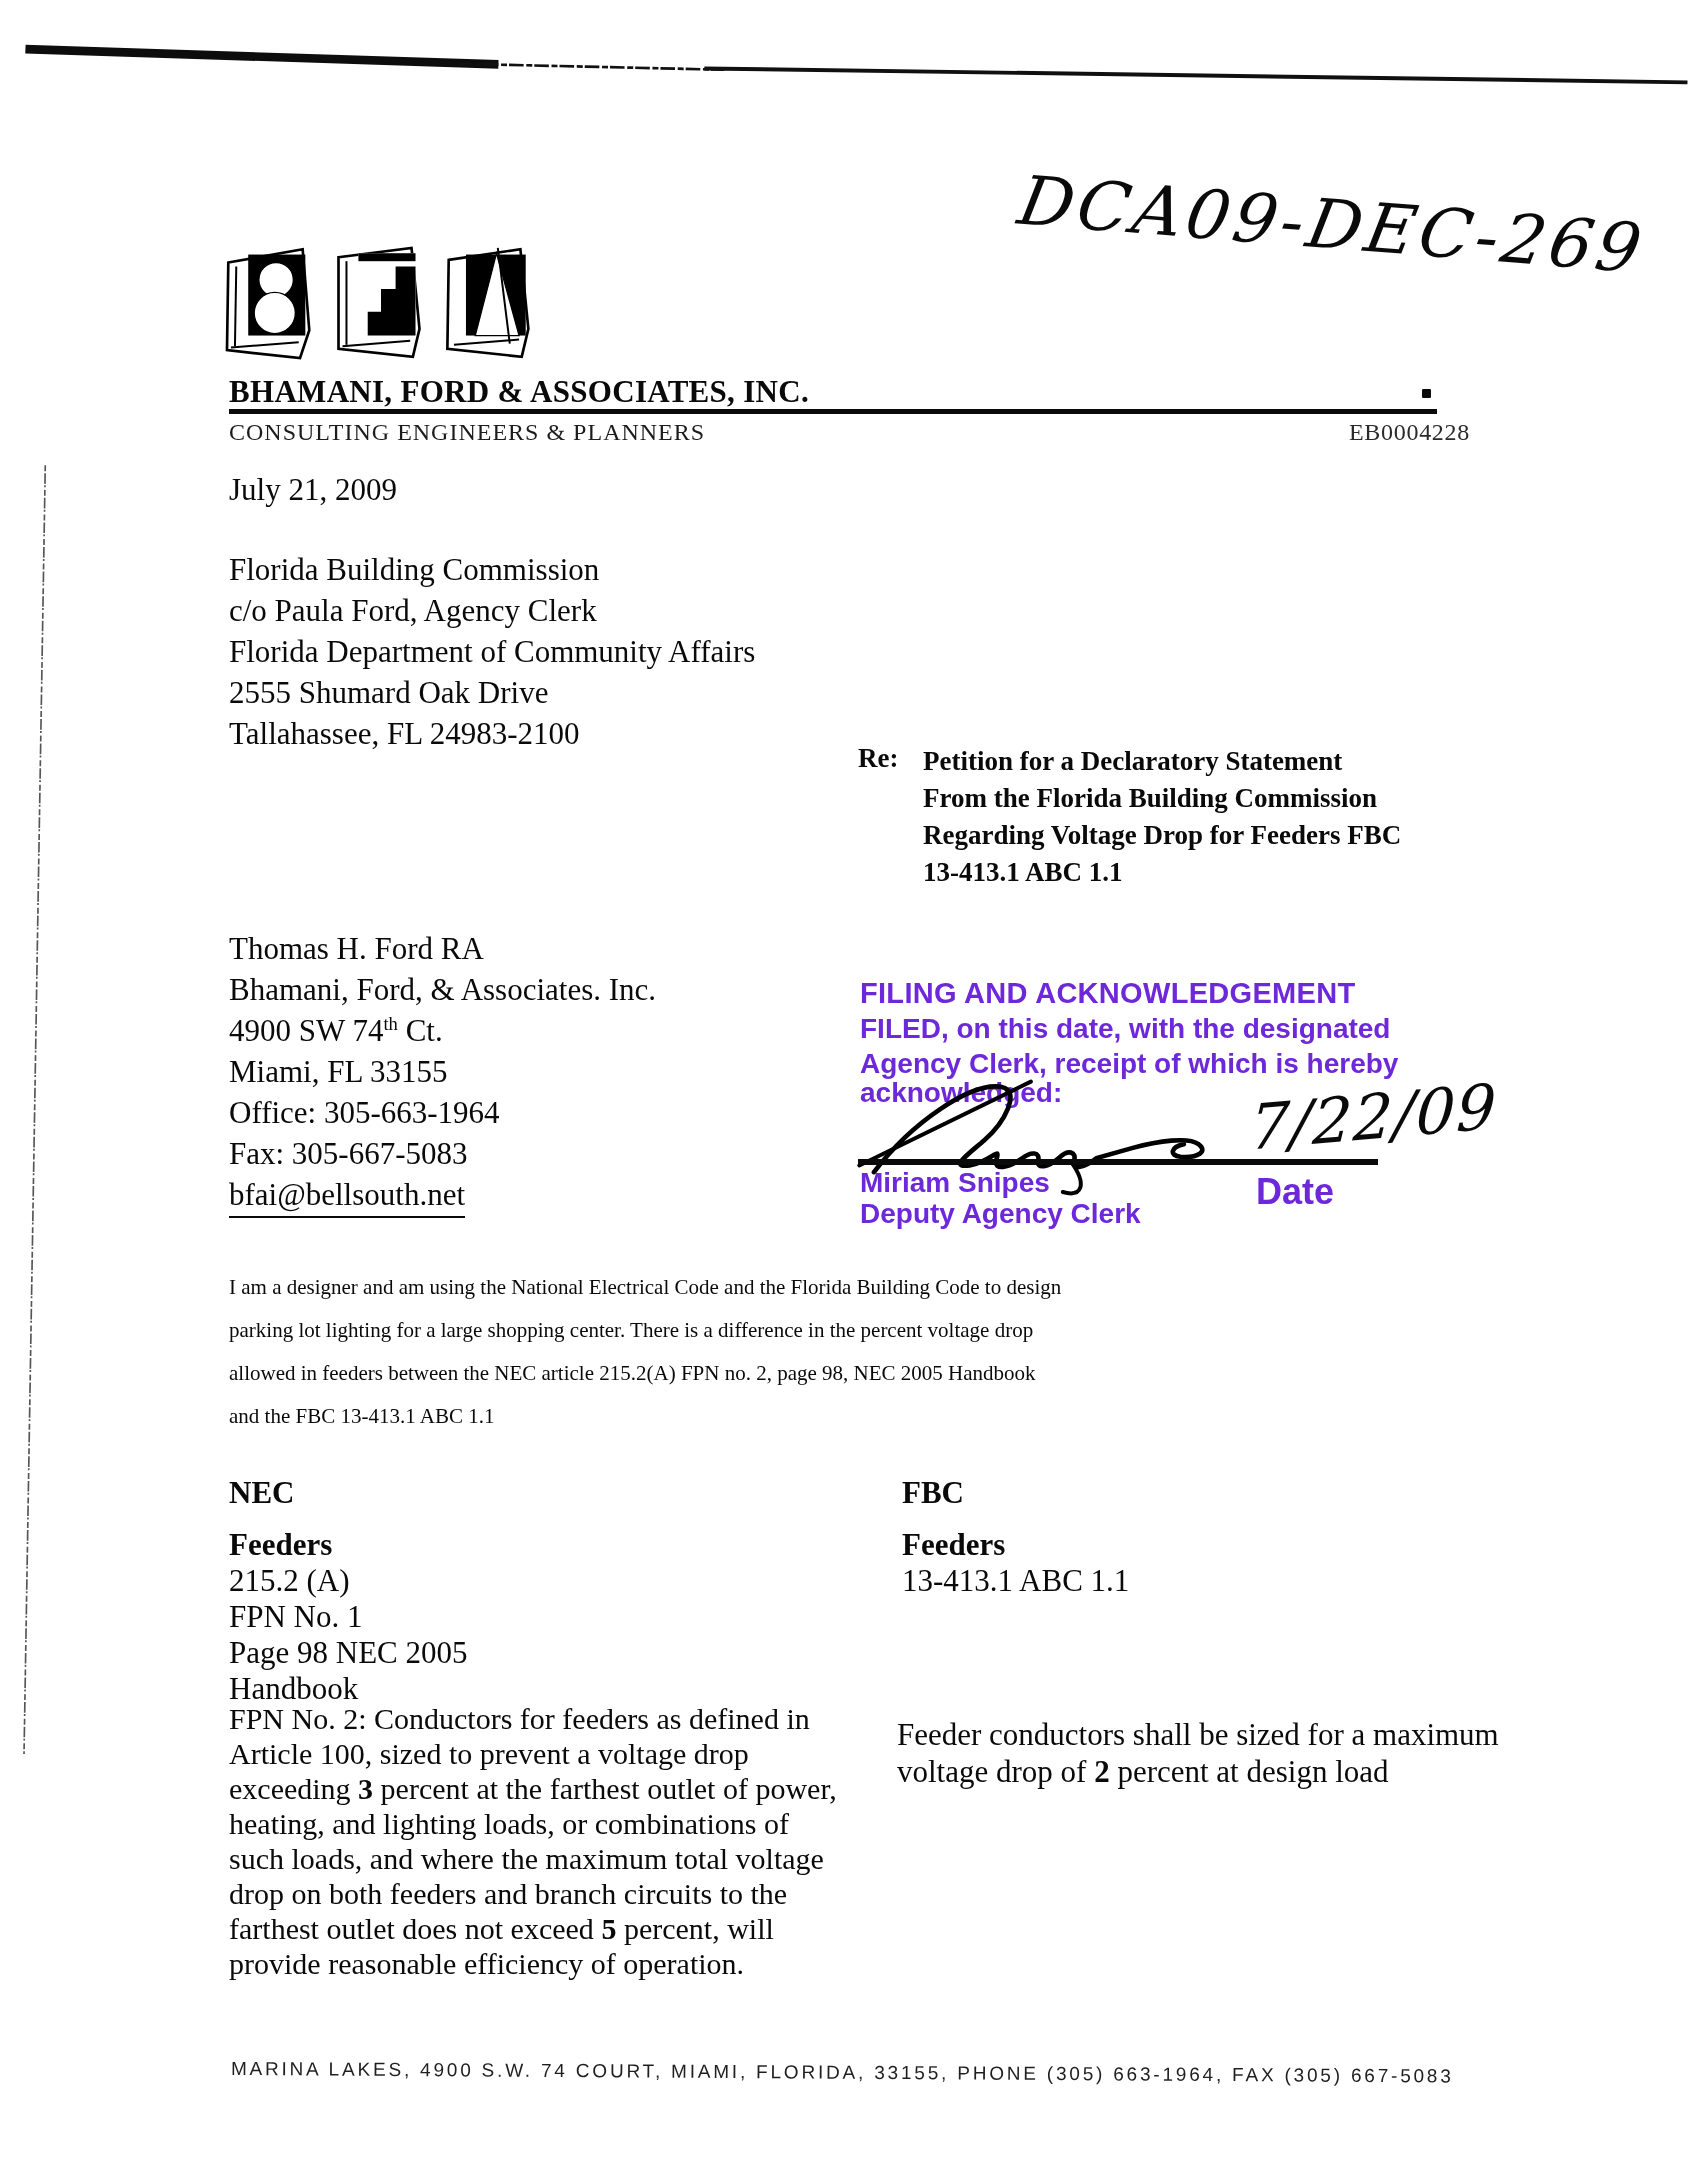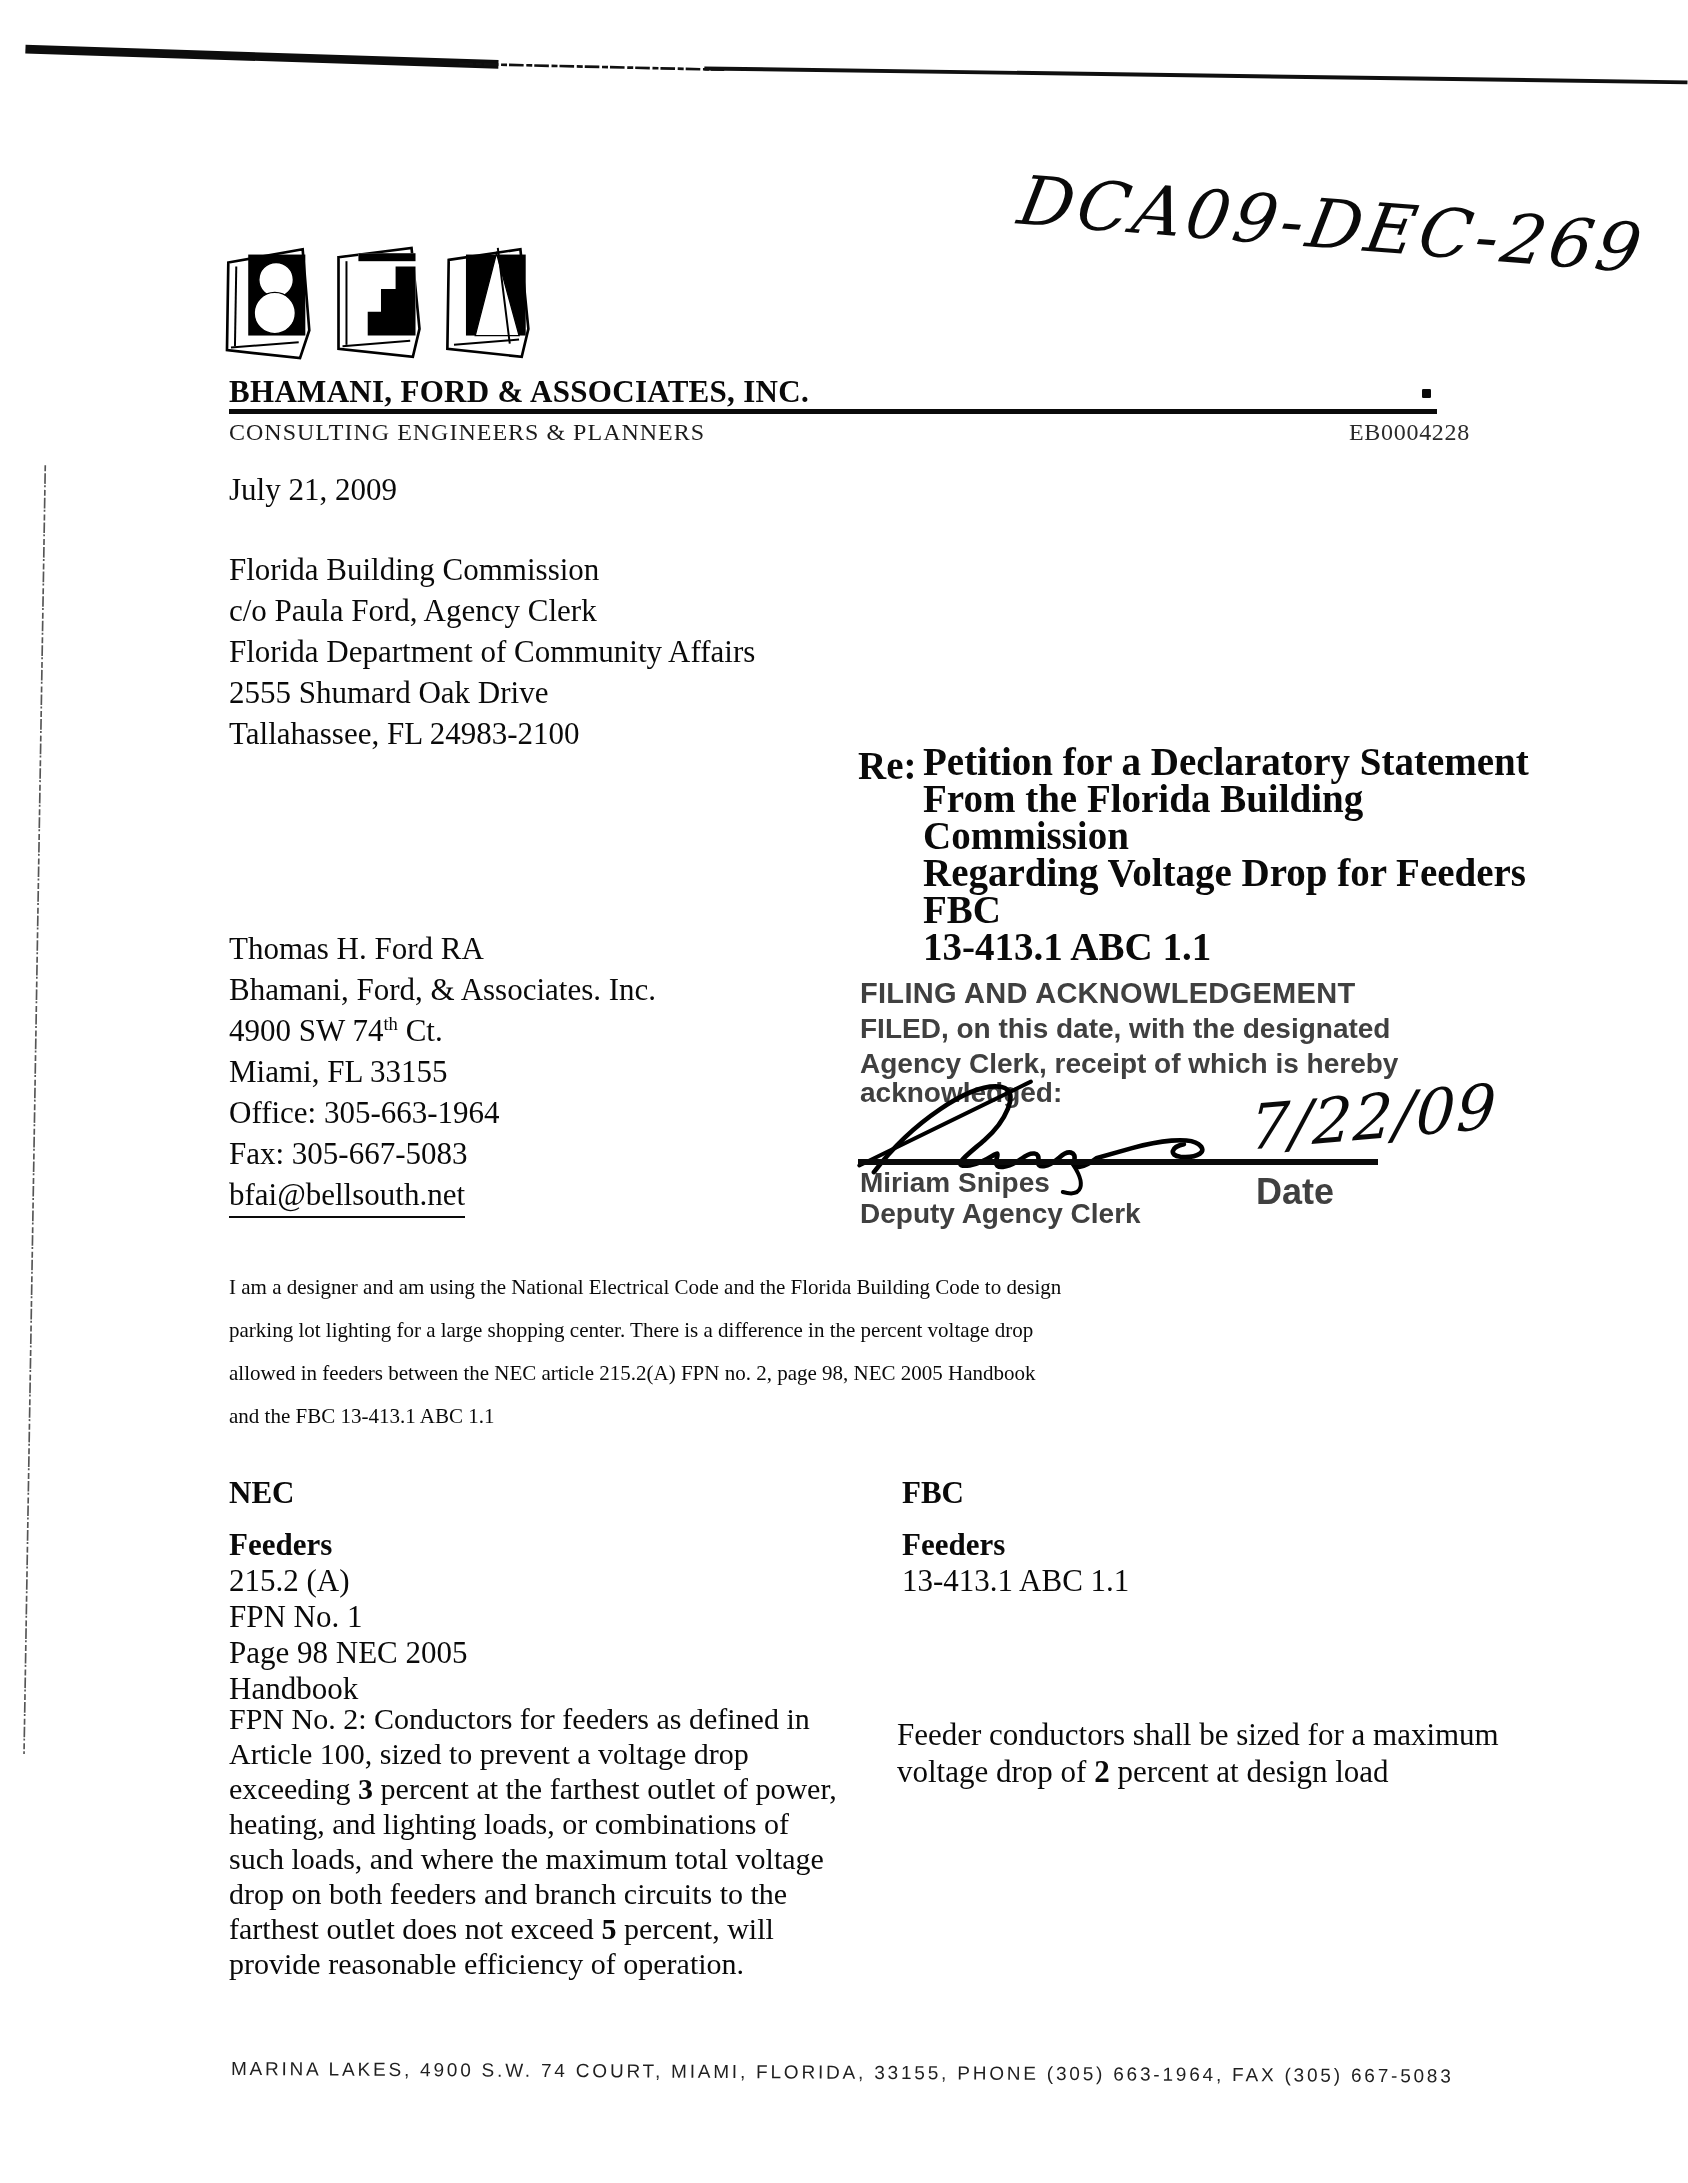--- a/index.html
+++ b/index.html
@@ -30,7 +30,7 @@
 
   .recipient{left:229px;top:549px;font-size:31px;line-height:41px;}
 
-  .re-block{left:858px;top:743px;font-size:39px;font-weight:bold;display:flex;}
+  .re-block{left:858px;top:743px;font-size:27px;font-weight:bold;display:flex;}
   .re-label{width:65px;}
   .re-lines{line-height:37px;max-width:651px;}
 

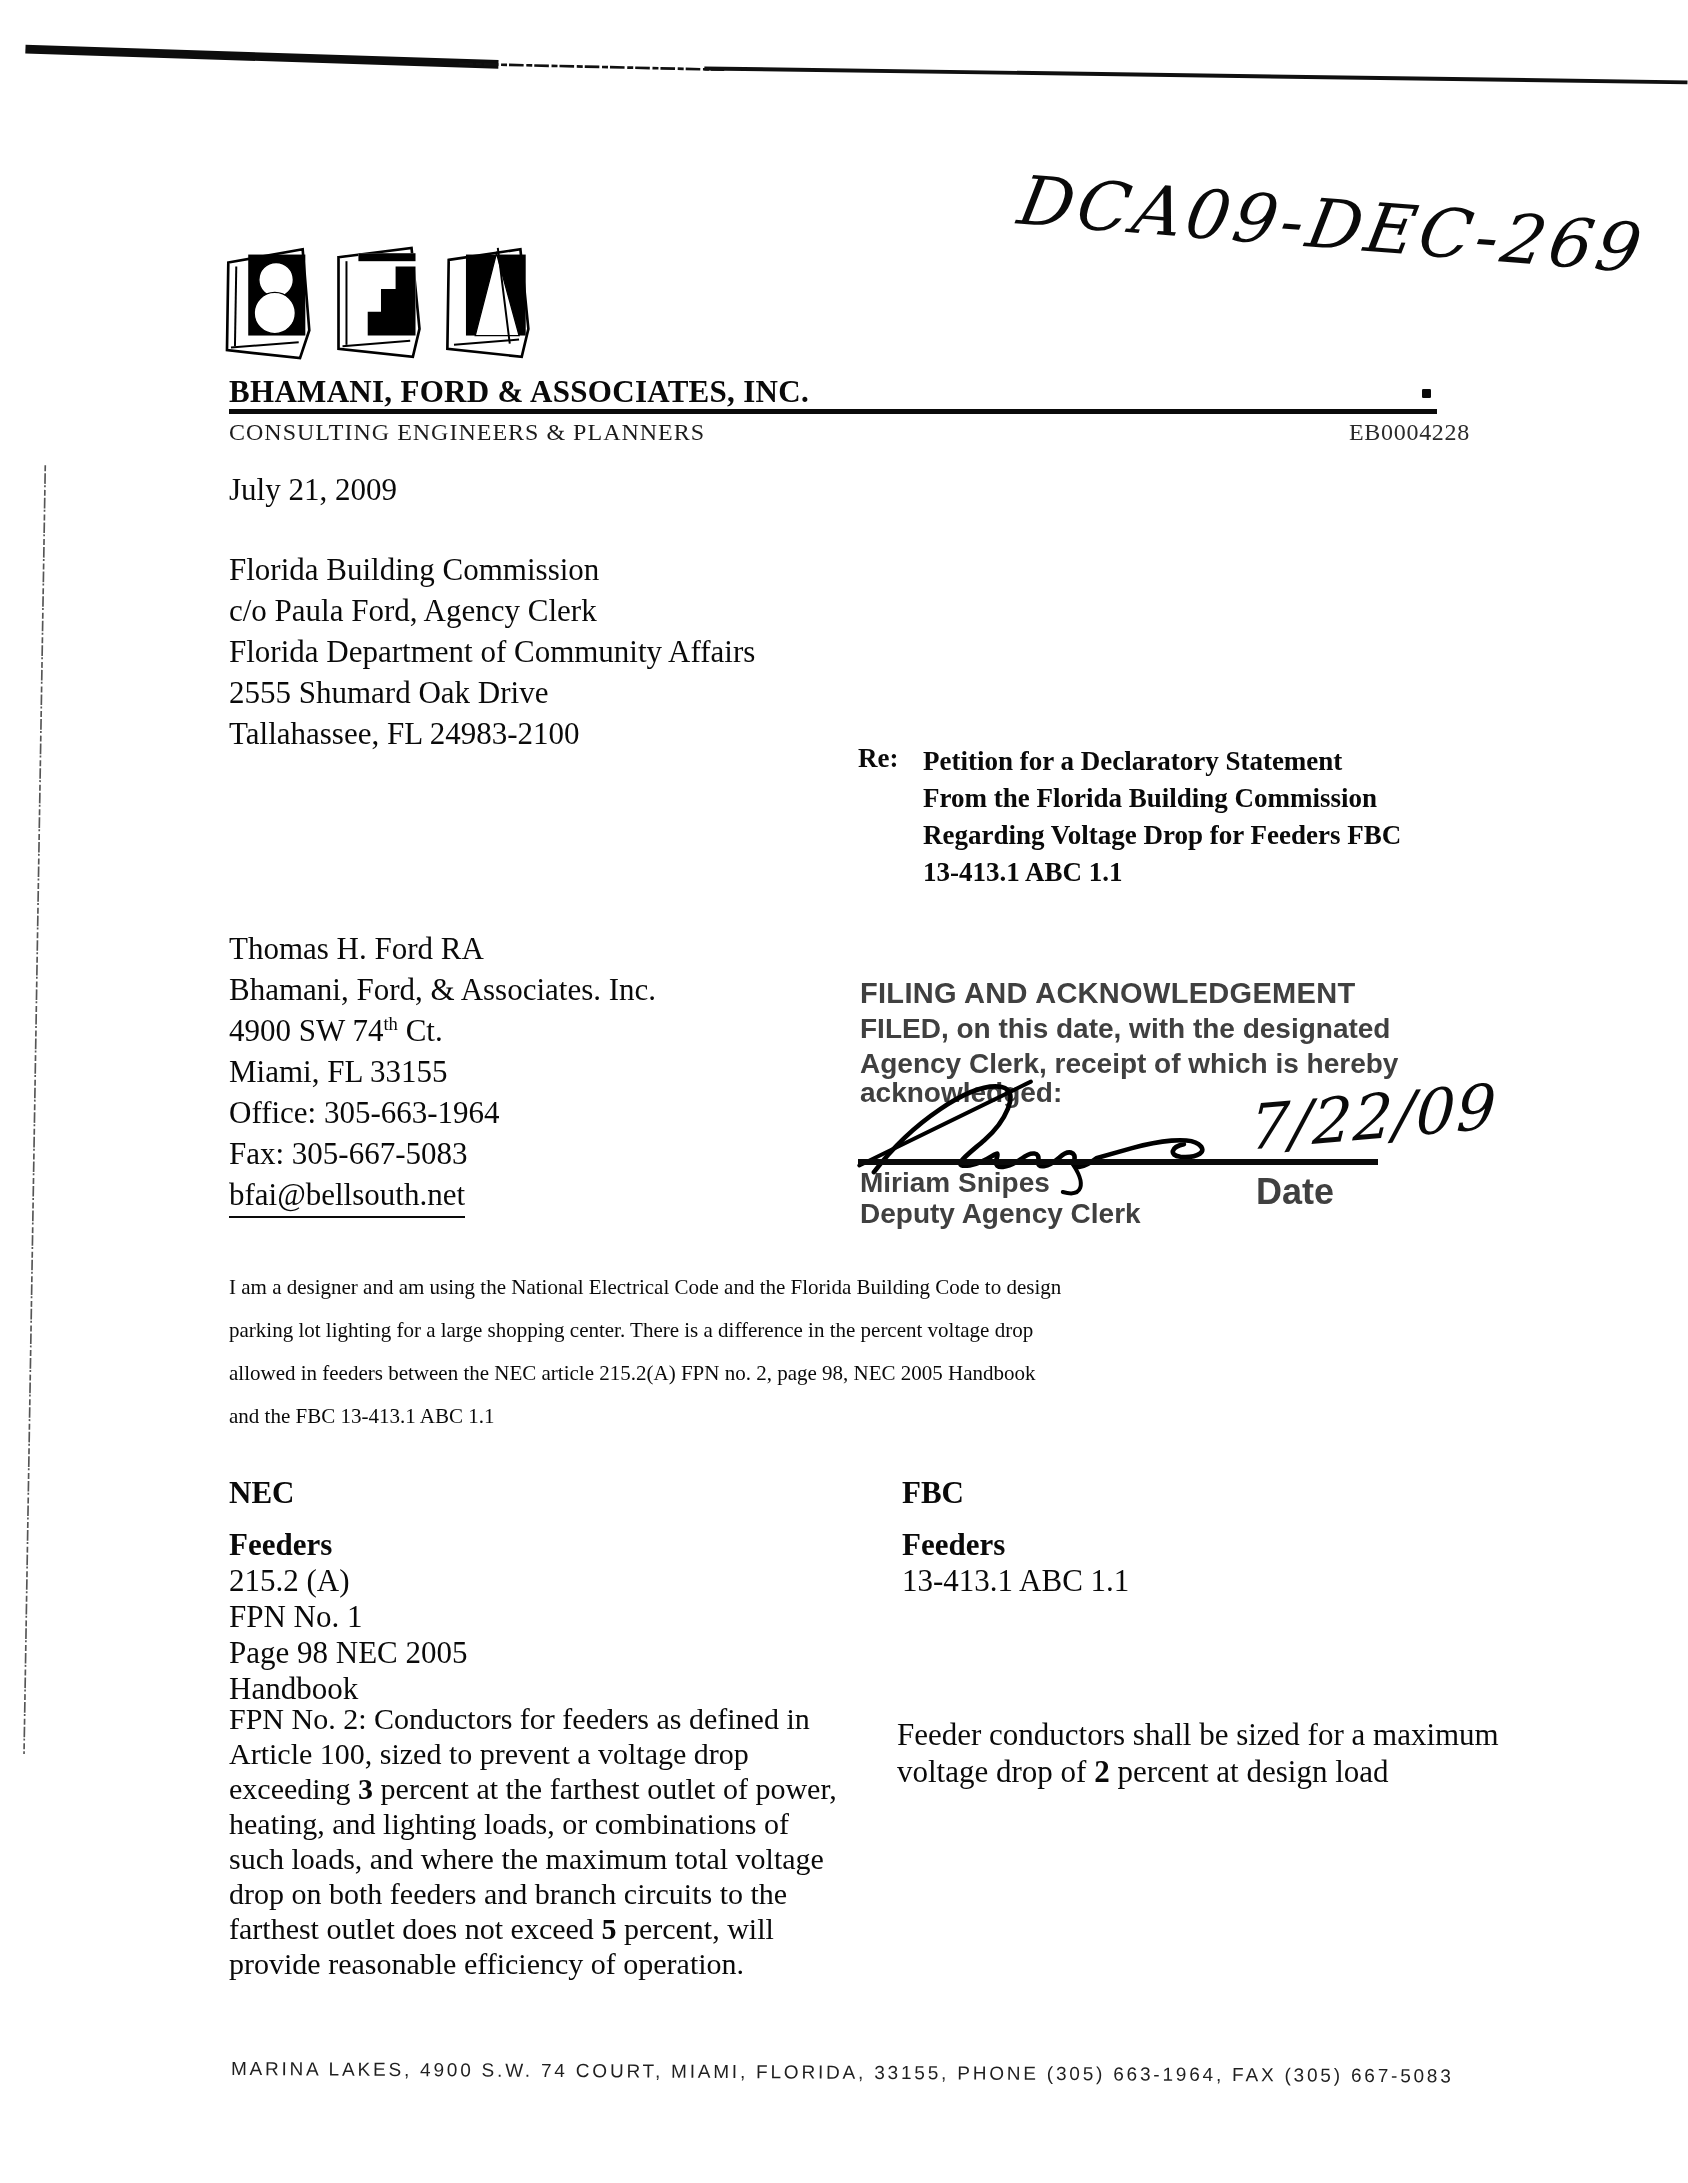--- a/index.html
+++ b/index.html
@@ -38,7 +38,7 @@
   .sender sup{font-size:18.6px;vertical-align:super;line-height:0;}
   .sender-email{display:inline-block;border-bottom:2.7px solid #0a0a0a;padding-bottom:0.7px;}
 
-  .stamp{font-family:"Liberation Sans", sans-serif;font-weight:bold;color:#404040;}
+  .stamp{font-family:"Liberation Sans", sans-serif;font-weight:bold;color:#6d28d9;}
   .stamp-l1{left:860px;top:977px;font-size:29px;letter-spacing:0.3px;}
   .stamp-l2{left:860px;top:1013px;font-size:28px;}
   .stamp-l3{left:860px;top:1048px;font-size:28px;}

